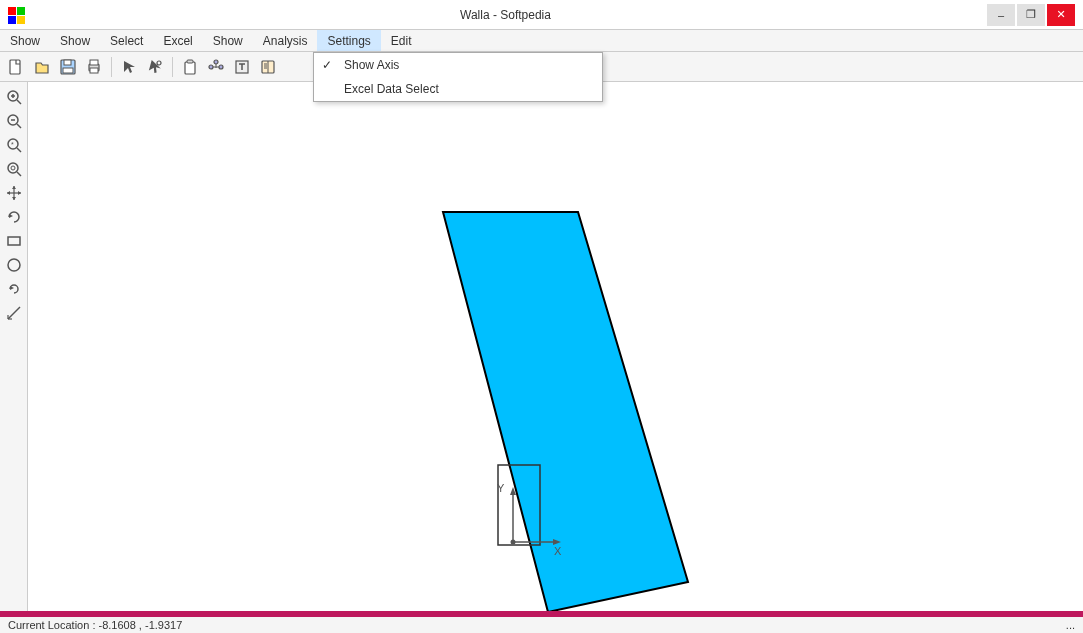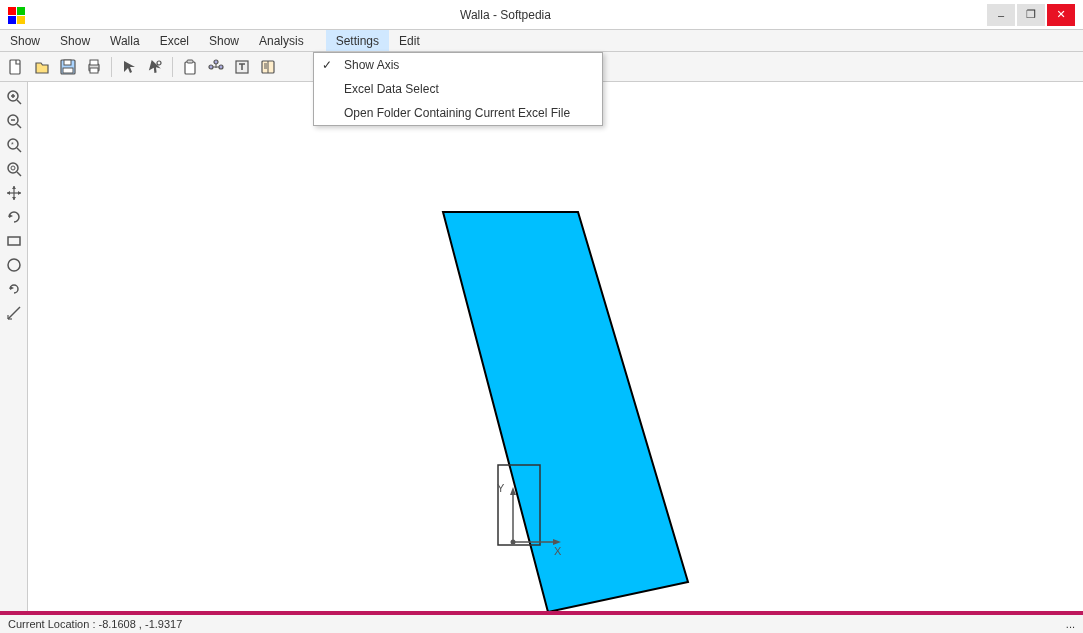--- a/index.html
+++ b/index.html
@@ -222,7 +222,7 @@
 <div id="menu-bar">
   <div class="menu-item">Show</div>
   <div class="menu-item">Show</div>
-  <div class="menu-item">Walla</div>
+  <div class="menu-item">Select</div>
   <div class="menu-item">Excel</div>
   <div class="menu-item">Show</div>
   <div class="menu-item">Analysis</div>

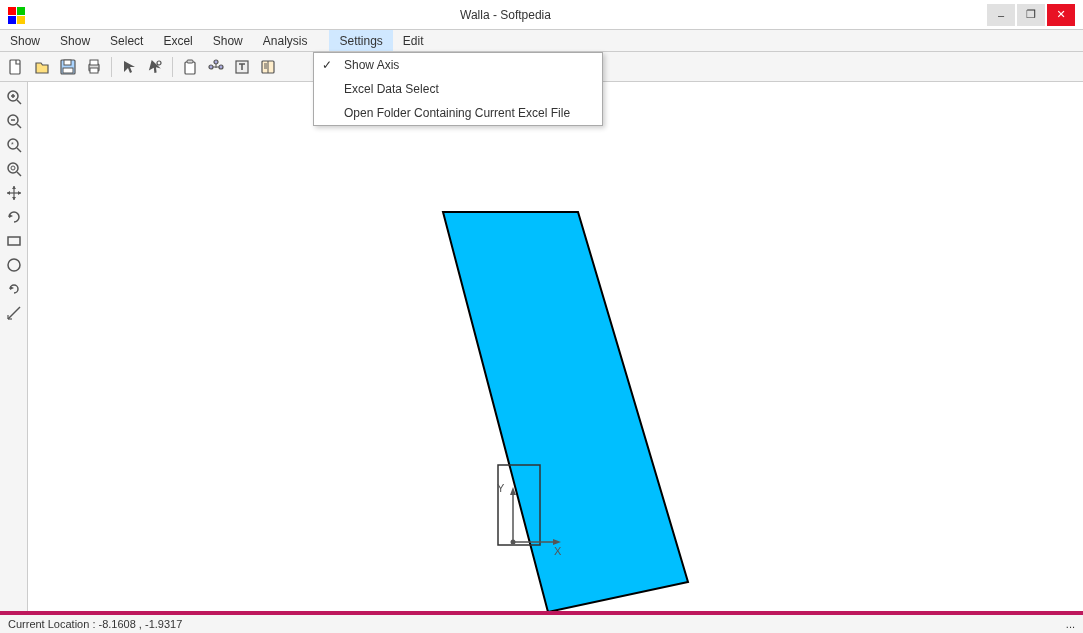--- a/index.html
+++ b/index.html
@@ -79,7 +79,6 @@
     }
     .menu-item:hover, .menu-item.active {
       background: #d0e8ff;
-      margin-left: 12px;
     }
 
     

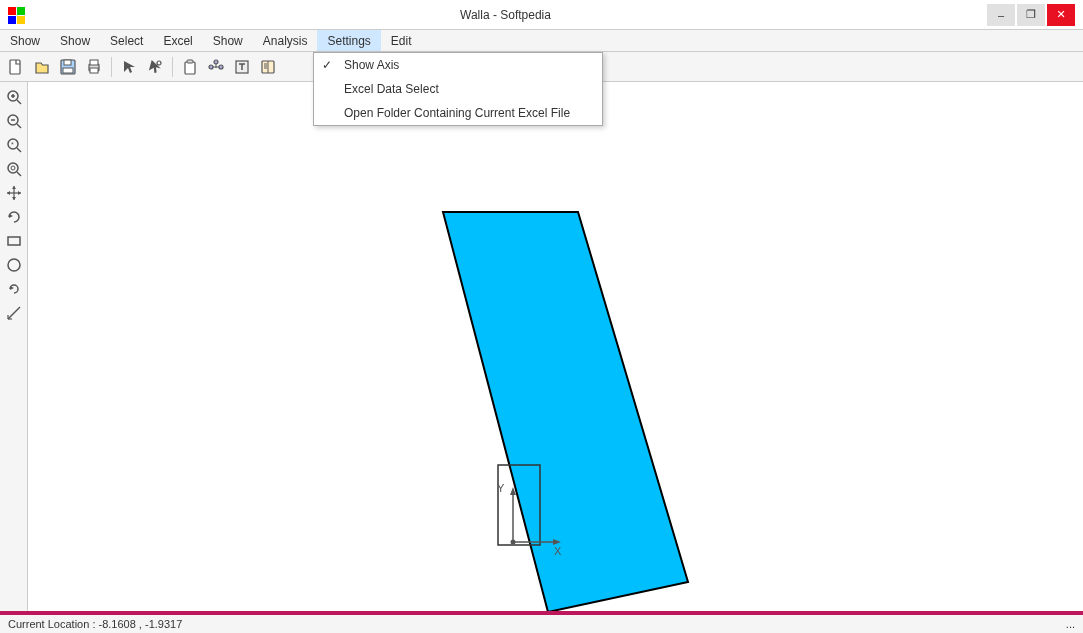--- a/index.html
+++ b/index.html
@@ -236,9 +236,6 @@
     <div class="dropdown-item">
       Excel Data Select
     </div>
-    <div class="dropdown-item">
-      Open Folder Containing Current Excel File
-    </div>
   </div>
 </div>
 

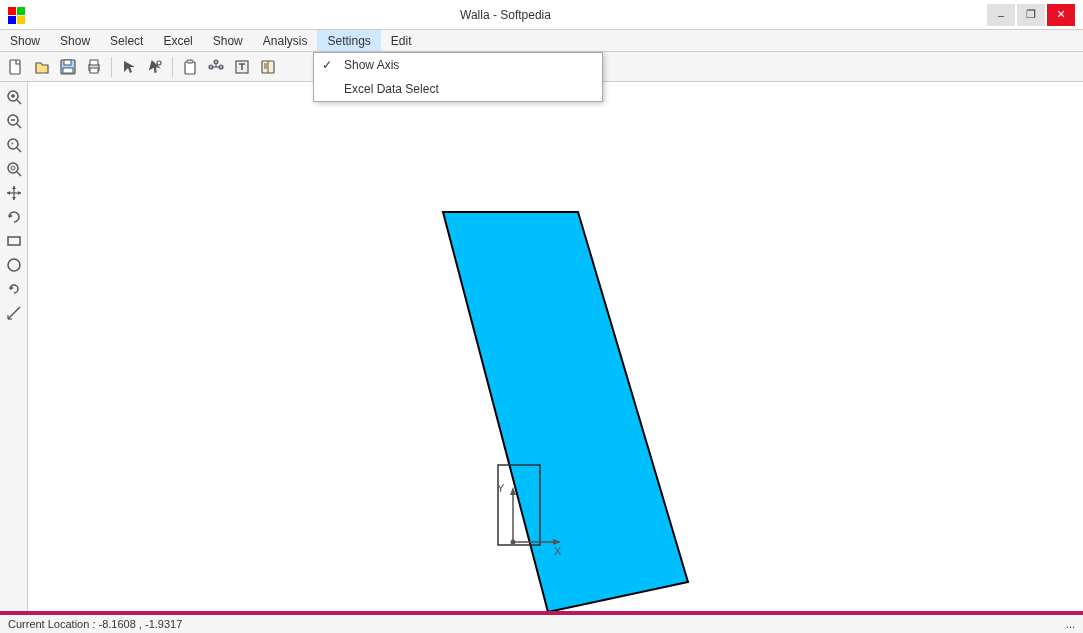--- a/index.html
+++ b/index.html
@@ -188,7 +188,7 @@
     #status-bar {
       background: #f5f5f5;
       height: 22px;
-      border-top: 4px solid #be185d;
+      border-top: 6px solid #be185d;
       display: flex;
       align-items: center;
       padding: 0 8px;

